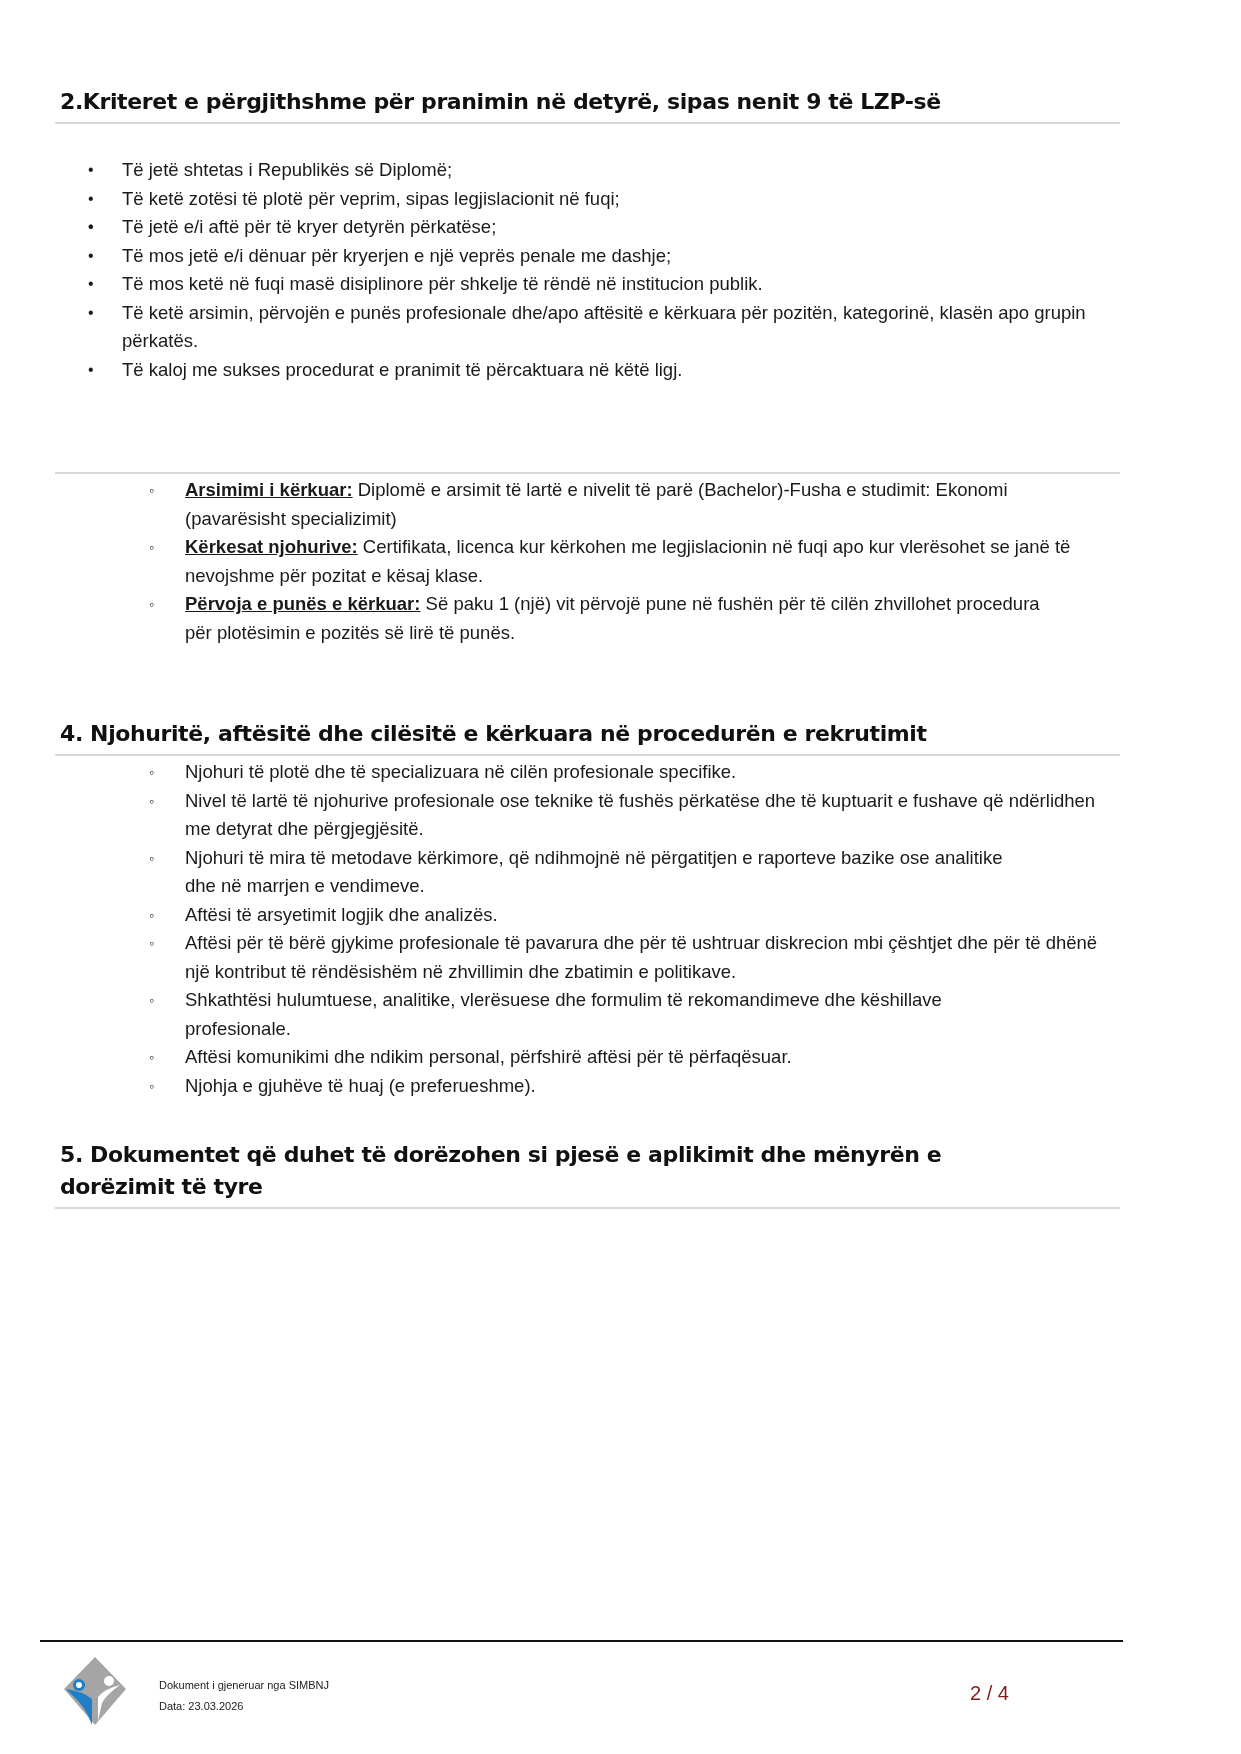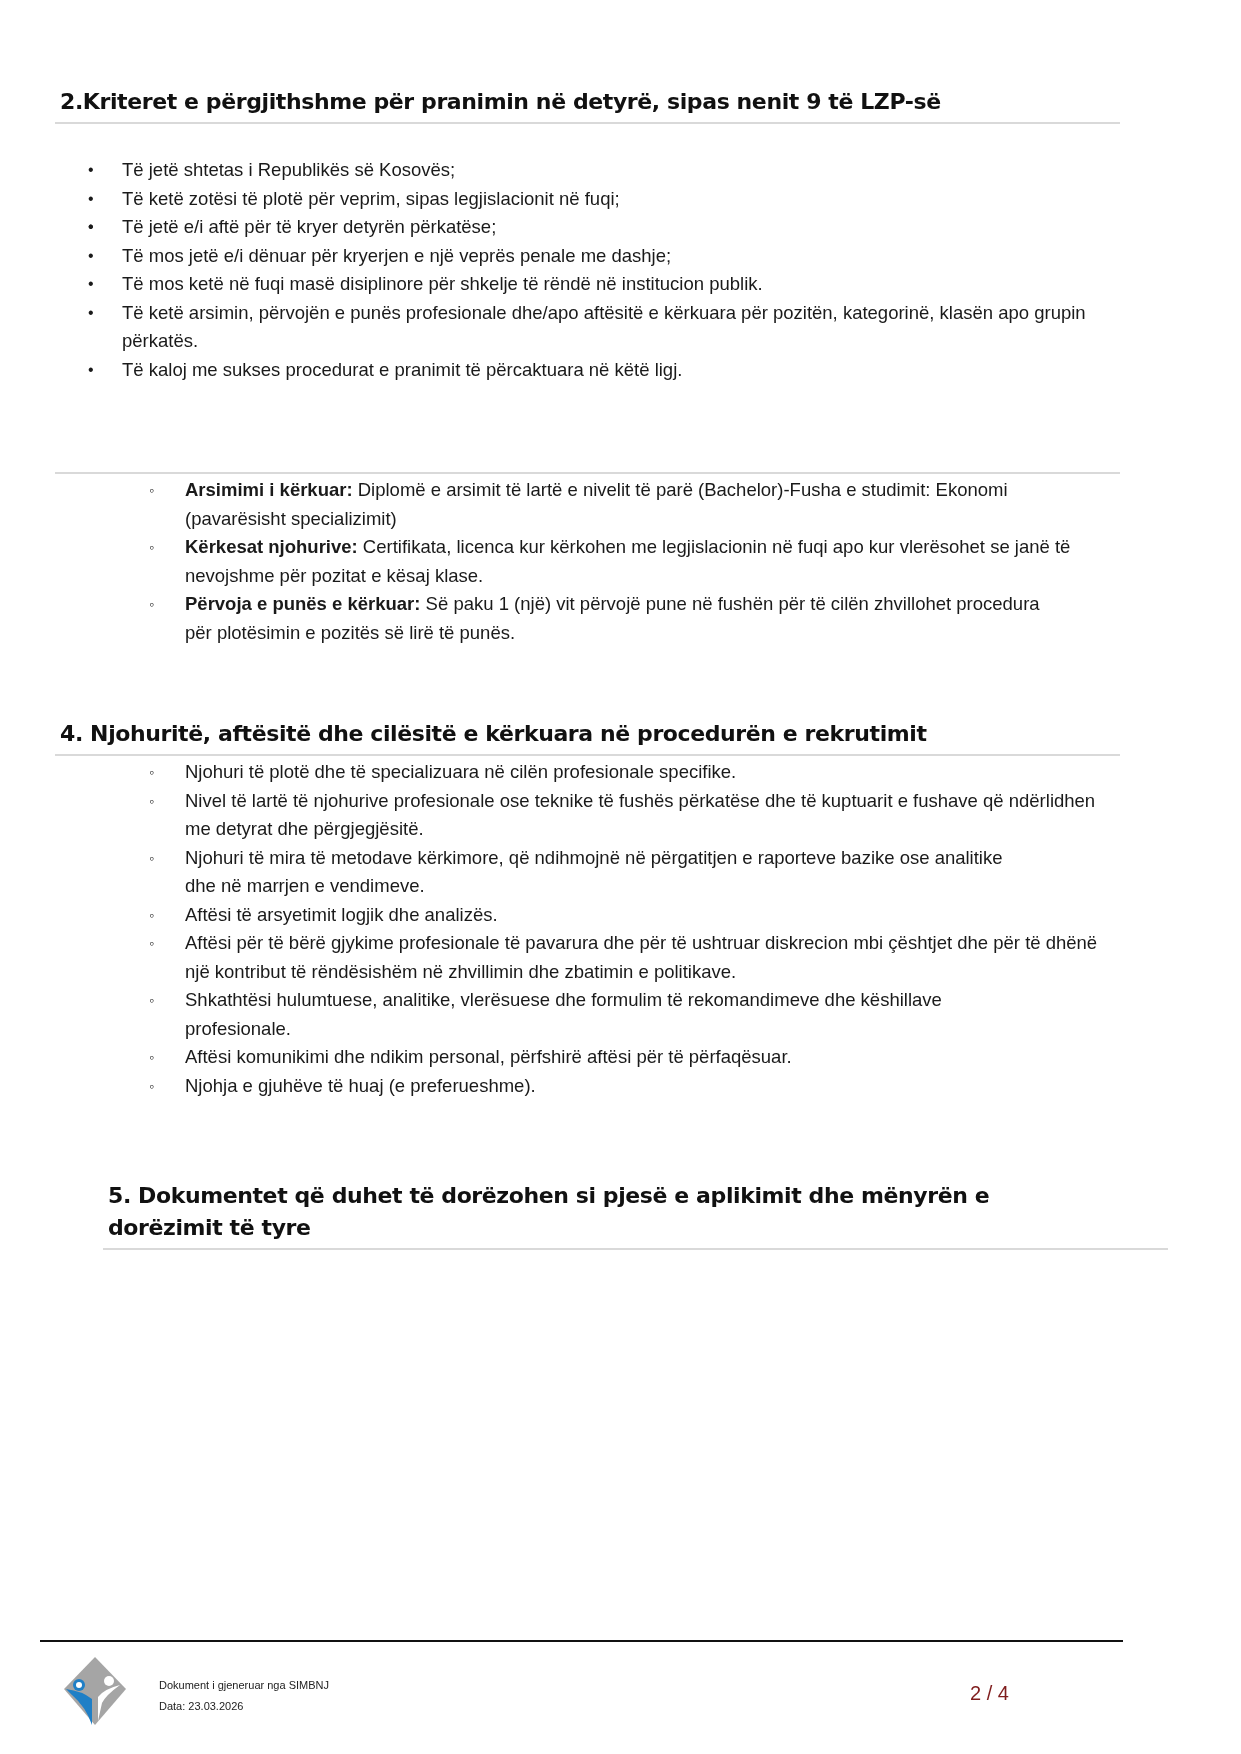--- a/index.html
+++ b/index.html
@@ -32,7 +32,7 @@
     <h2 class="heading">2.Kriteret e përgjithshme për pranimin në detyrë, sipas nenit 9 të LZP-së</h2>
     <div class="rule"></div>
     <ul class="bullets" style="margin-top:32px;">
-      <li><span class="mark">•</span><span class="txt">Të jetë shtetas i Republikës së Kosovës;</span></li>
+      <li><span class="mark">•</span><span class="txt">Të jetë shtetas i Republikës së Diplomë;</span></li>
       <li><span class="mark">•</span><span class="txt">Të ketë zotësi të plotë për veprim, sipas legjislacionit në fuqi;</span></li>
       <li><span class="mark">•</span></li>
       <li><span class="mark">•</span><span class="txt">Të jetë e/i aftë për të kryer detyrën përkatëse;</span></li>

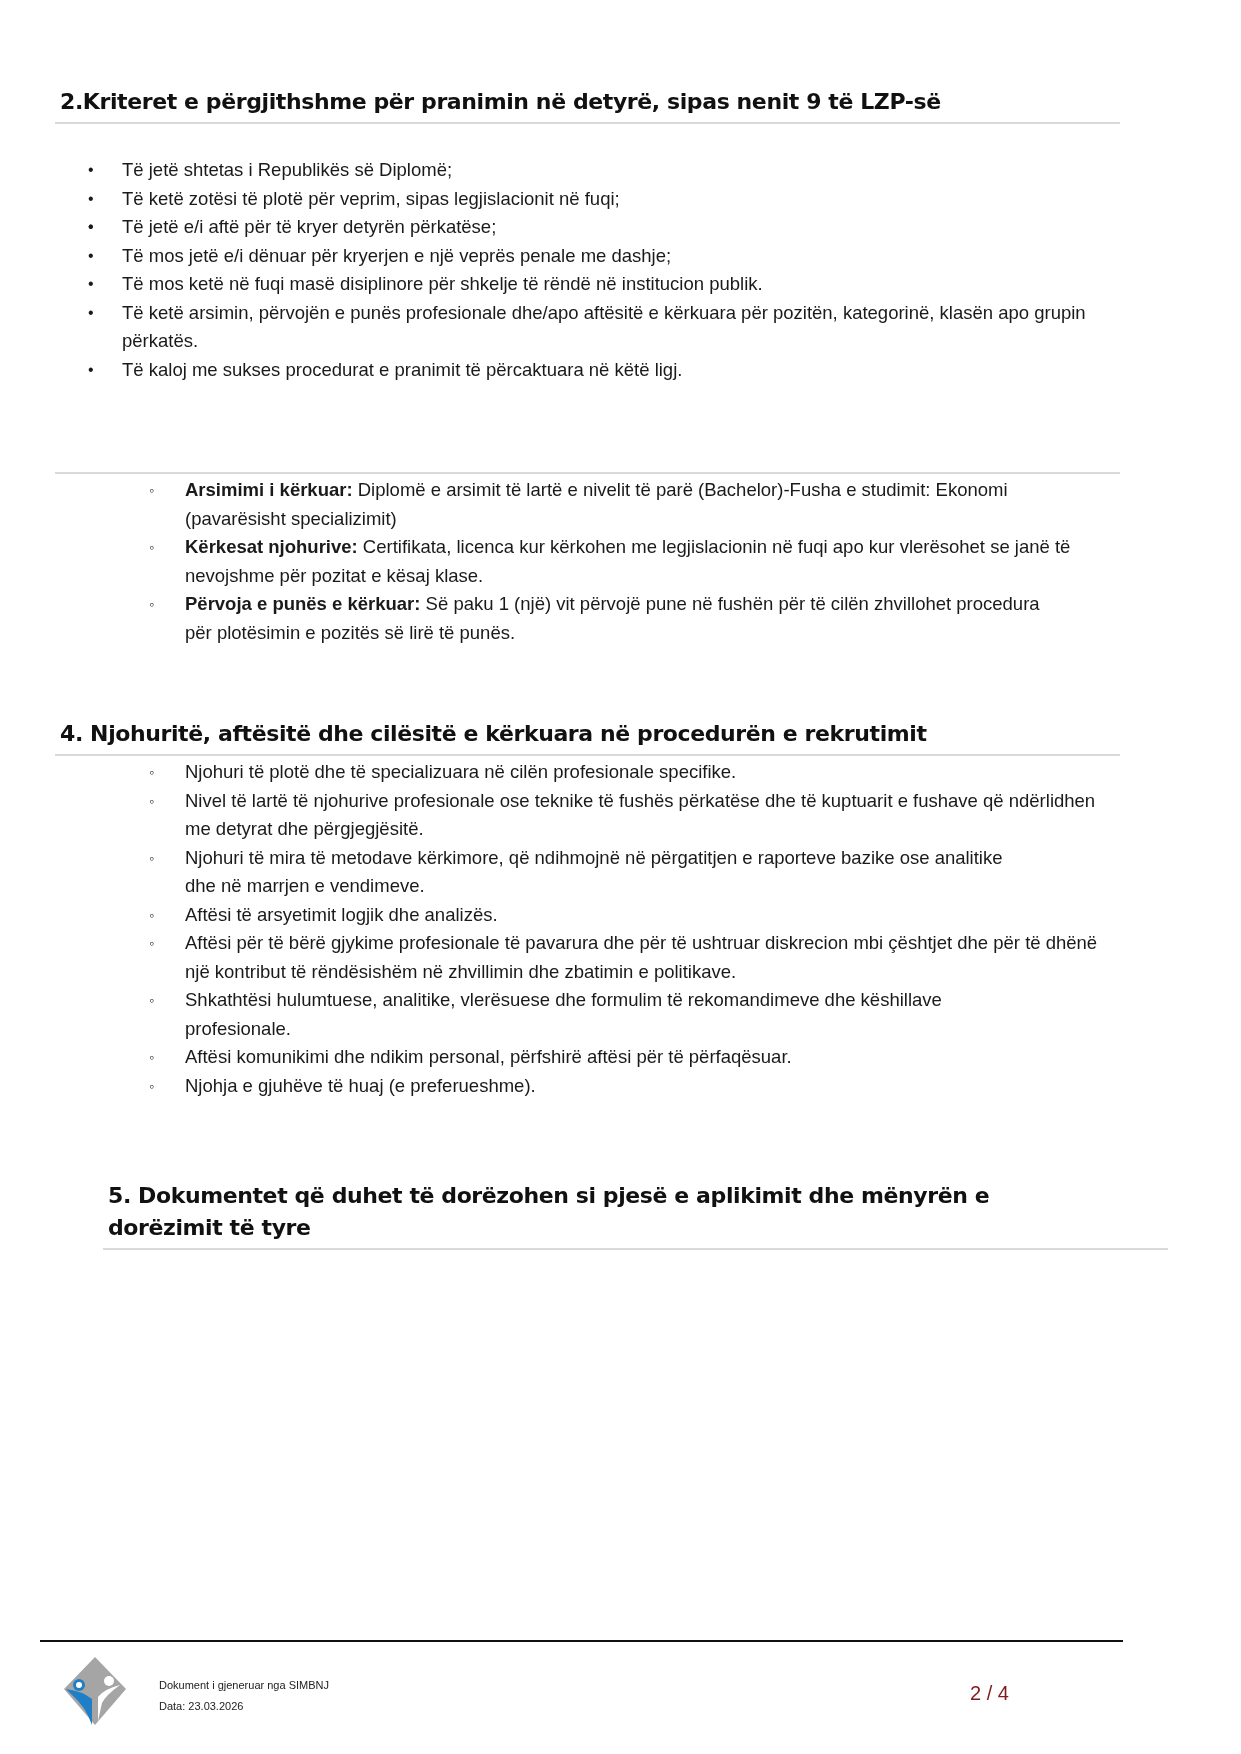--- a/index.html
+++ b/index.html
@@ -17,7 +17,7 @@
   .circles li { padding-left: 130px; }
   .circles li .mark { position: absolute; left: 94px; top: 0; font-size: 14px; }
   .txt { display: inline; }
-  b { font-weight: bold; }
+  b { font-weight: bold; text-decoration: underline; }
   .footer-line { position: absolute; left: 40px; top: 1640px; width: 1083px; height: 2px; background: #111; }
   .logo { position: absolute; left: 62px; top: 1655px; width: 66px; height: 72px; }
   .footer-text { position: absolute; left: 159px; top: 1675px; font-size: 11px; line-height: 21px; color: #222; }

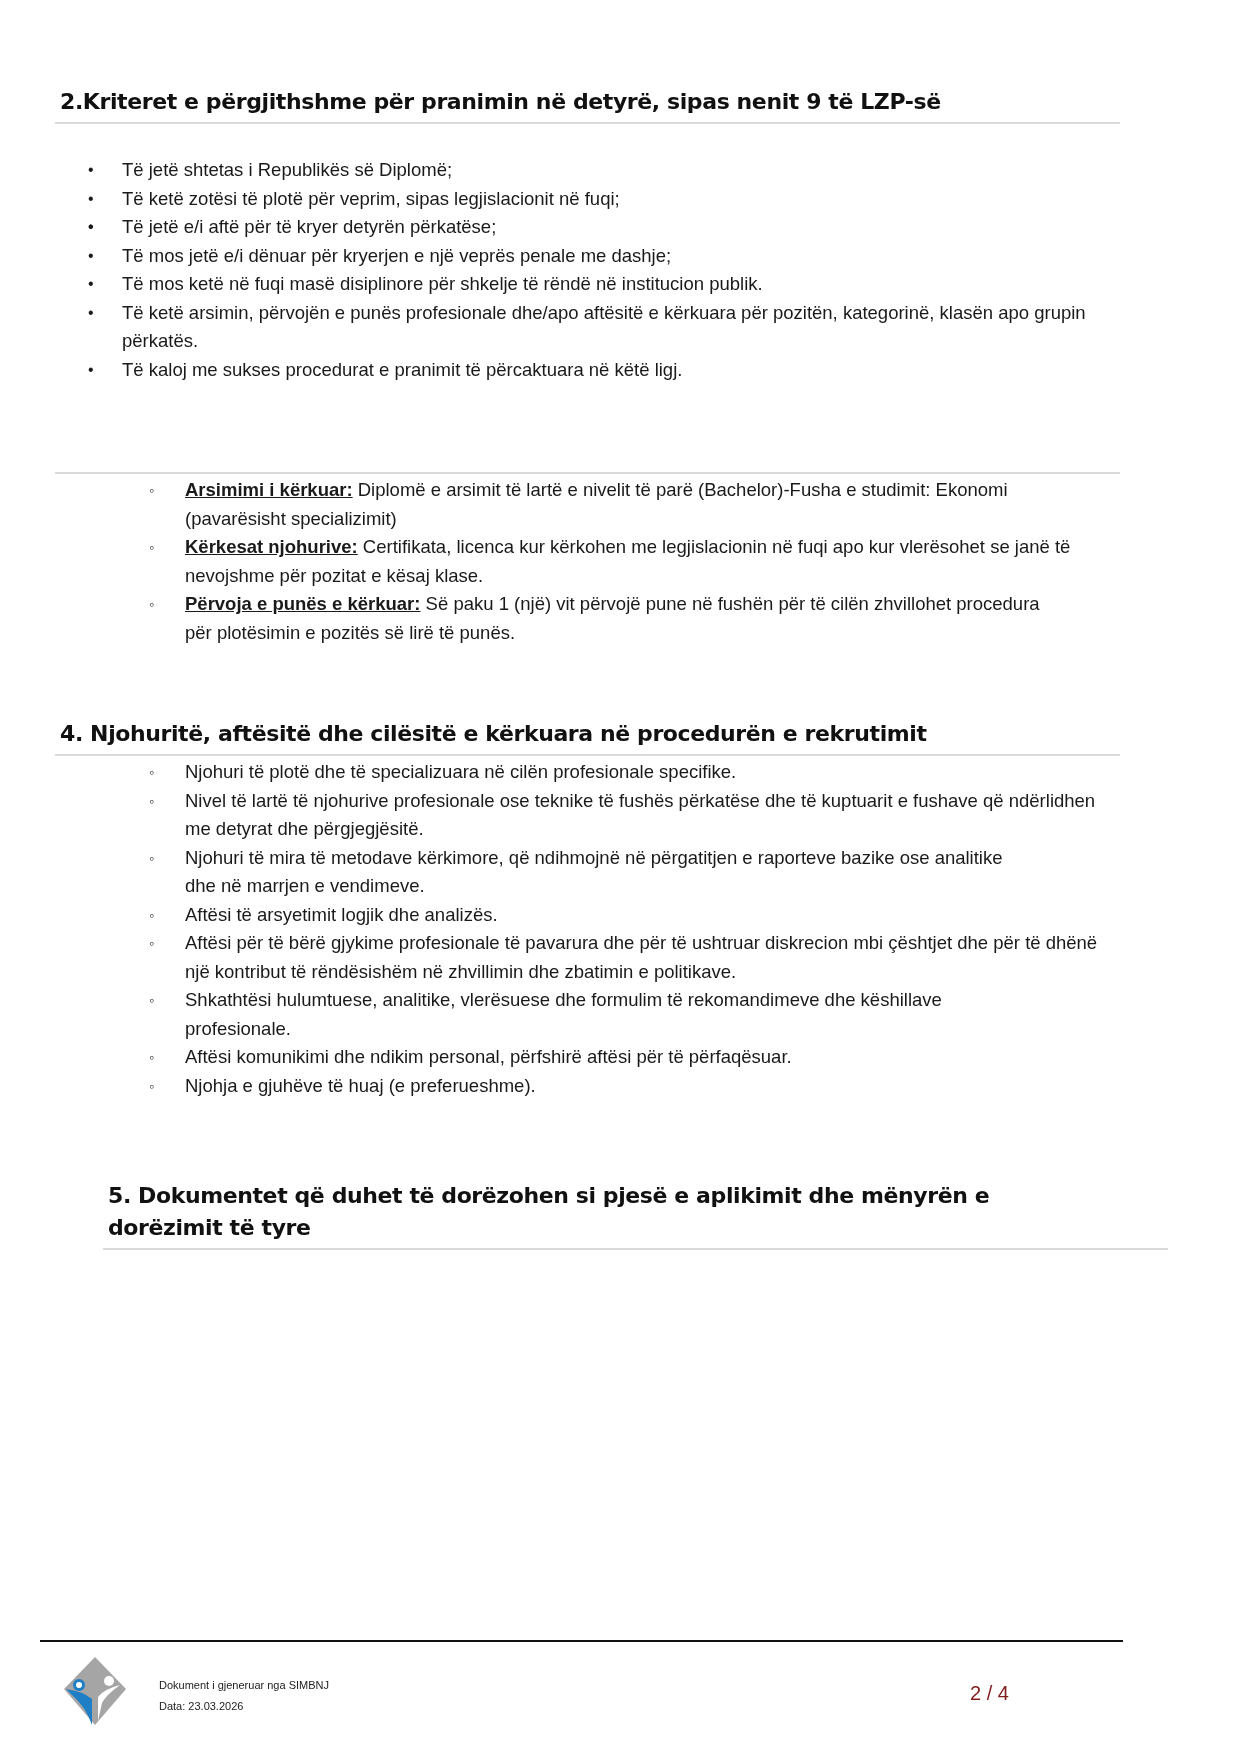--- a/index.html
+++ b/index.html
@@ -67,7 +67,7 @@
     </ul>
   </div>
 
-  <div class="section" style="top:1180px;margin-left:48px;">
+  <div class="section" style="top:1139px;">
     <h2 class="heading" style="padding-right:120px;">5. Dokumentet që duhet të dorëzohen si pjesë e aplikimit dhe mënyrën e dorëzimit të tyre</h2>
     <div class="rule"></div>
   </div>

